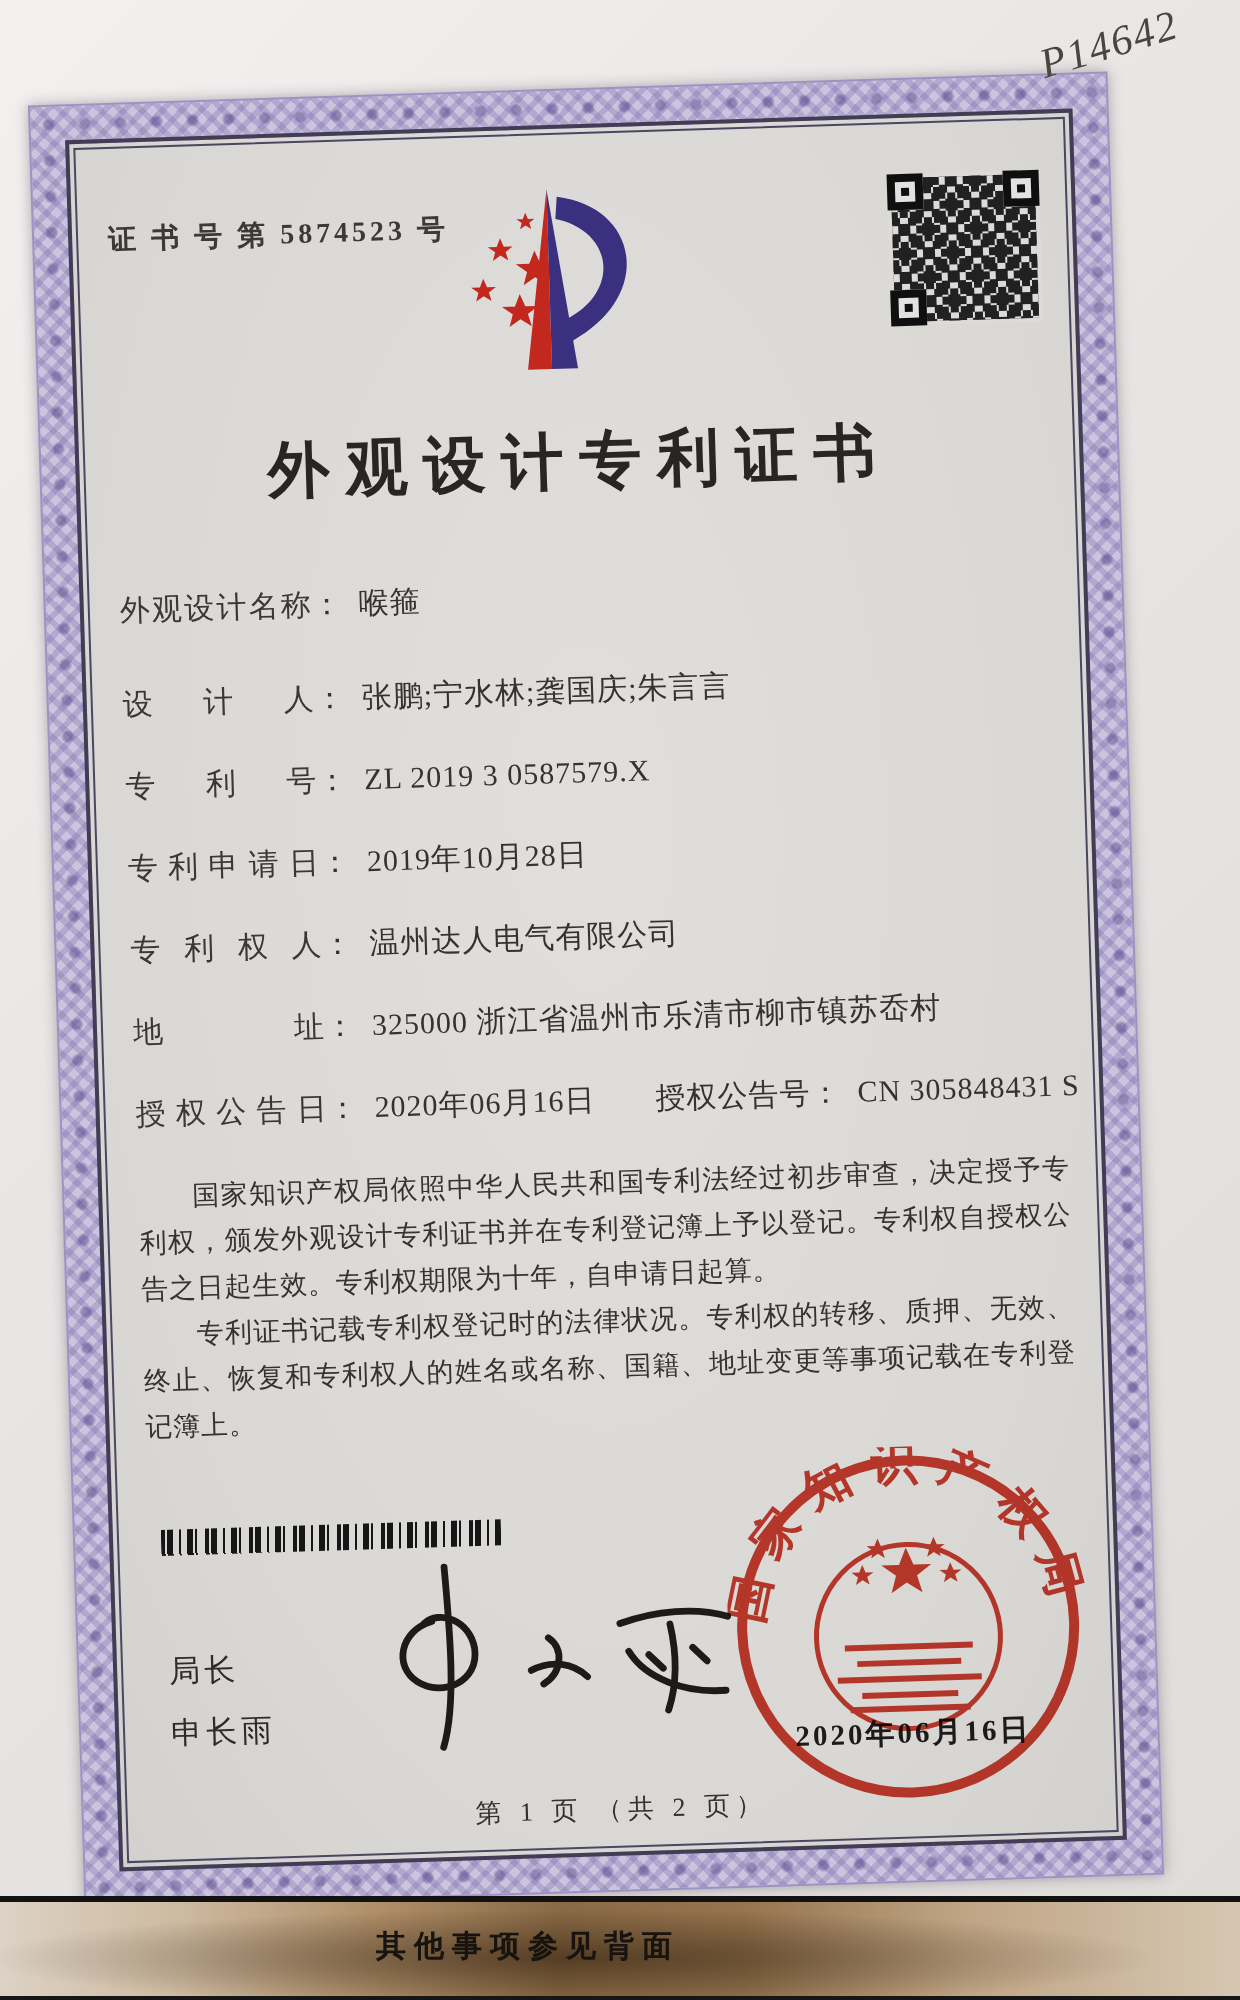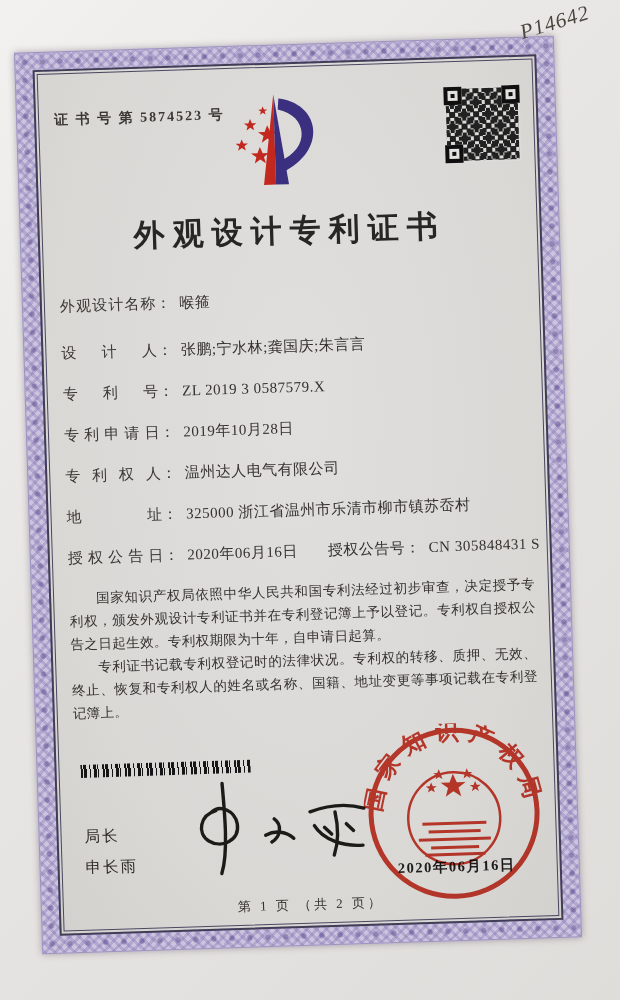--- a/index.html
+++ b/index.html
@@ -205,6 +205,9 @@
     </div>
   </div>
 
+  <div class="strip">
+    <div class="strip-note">其他事项参见背面</div>
+  </div>
 
 </div>
 

